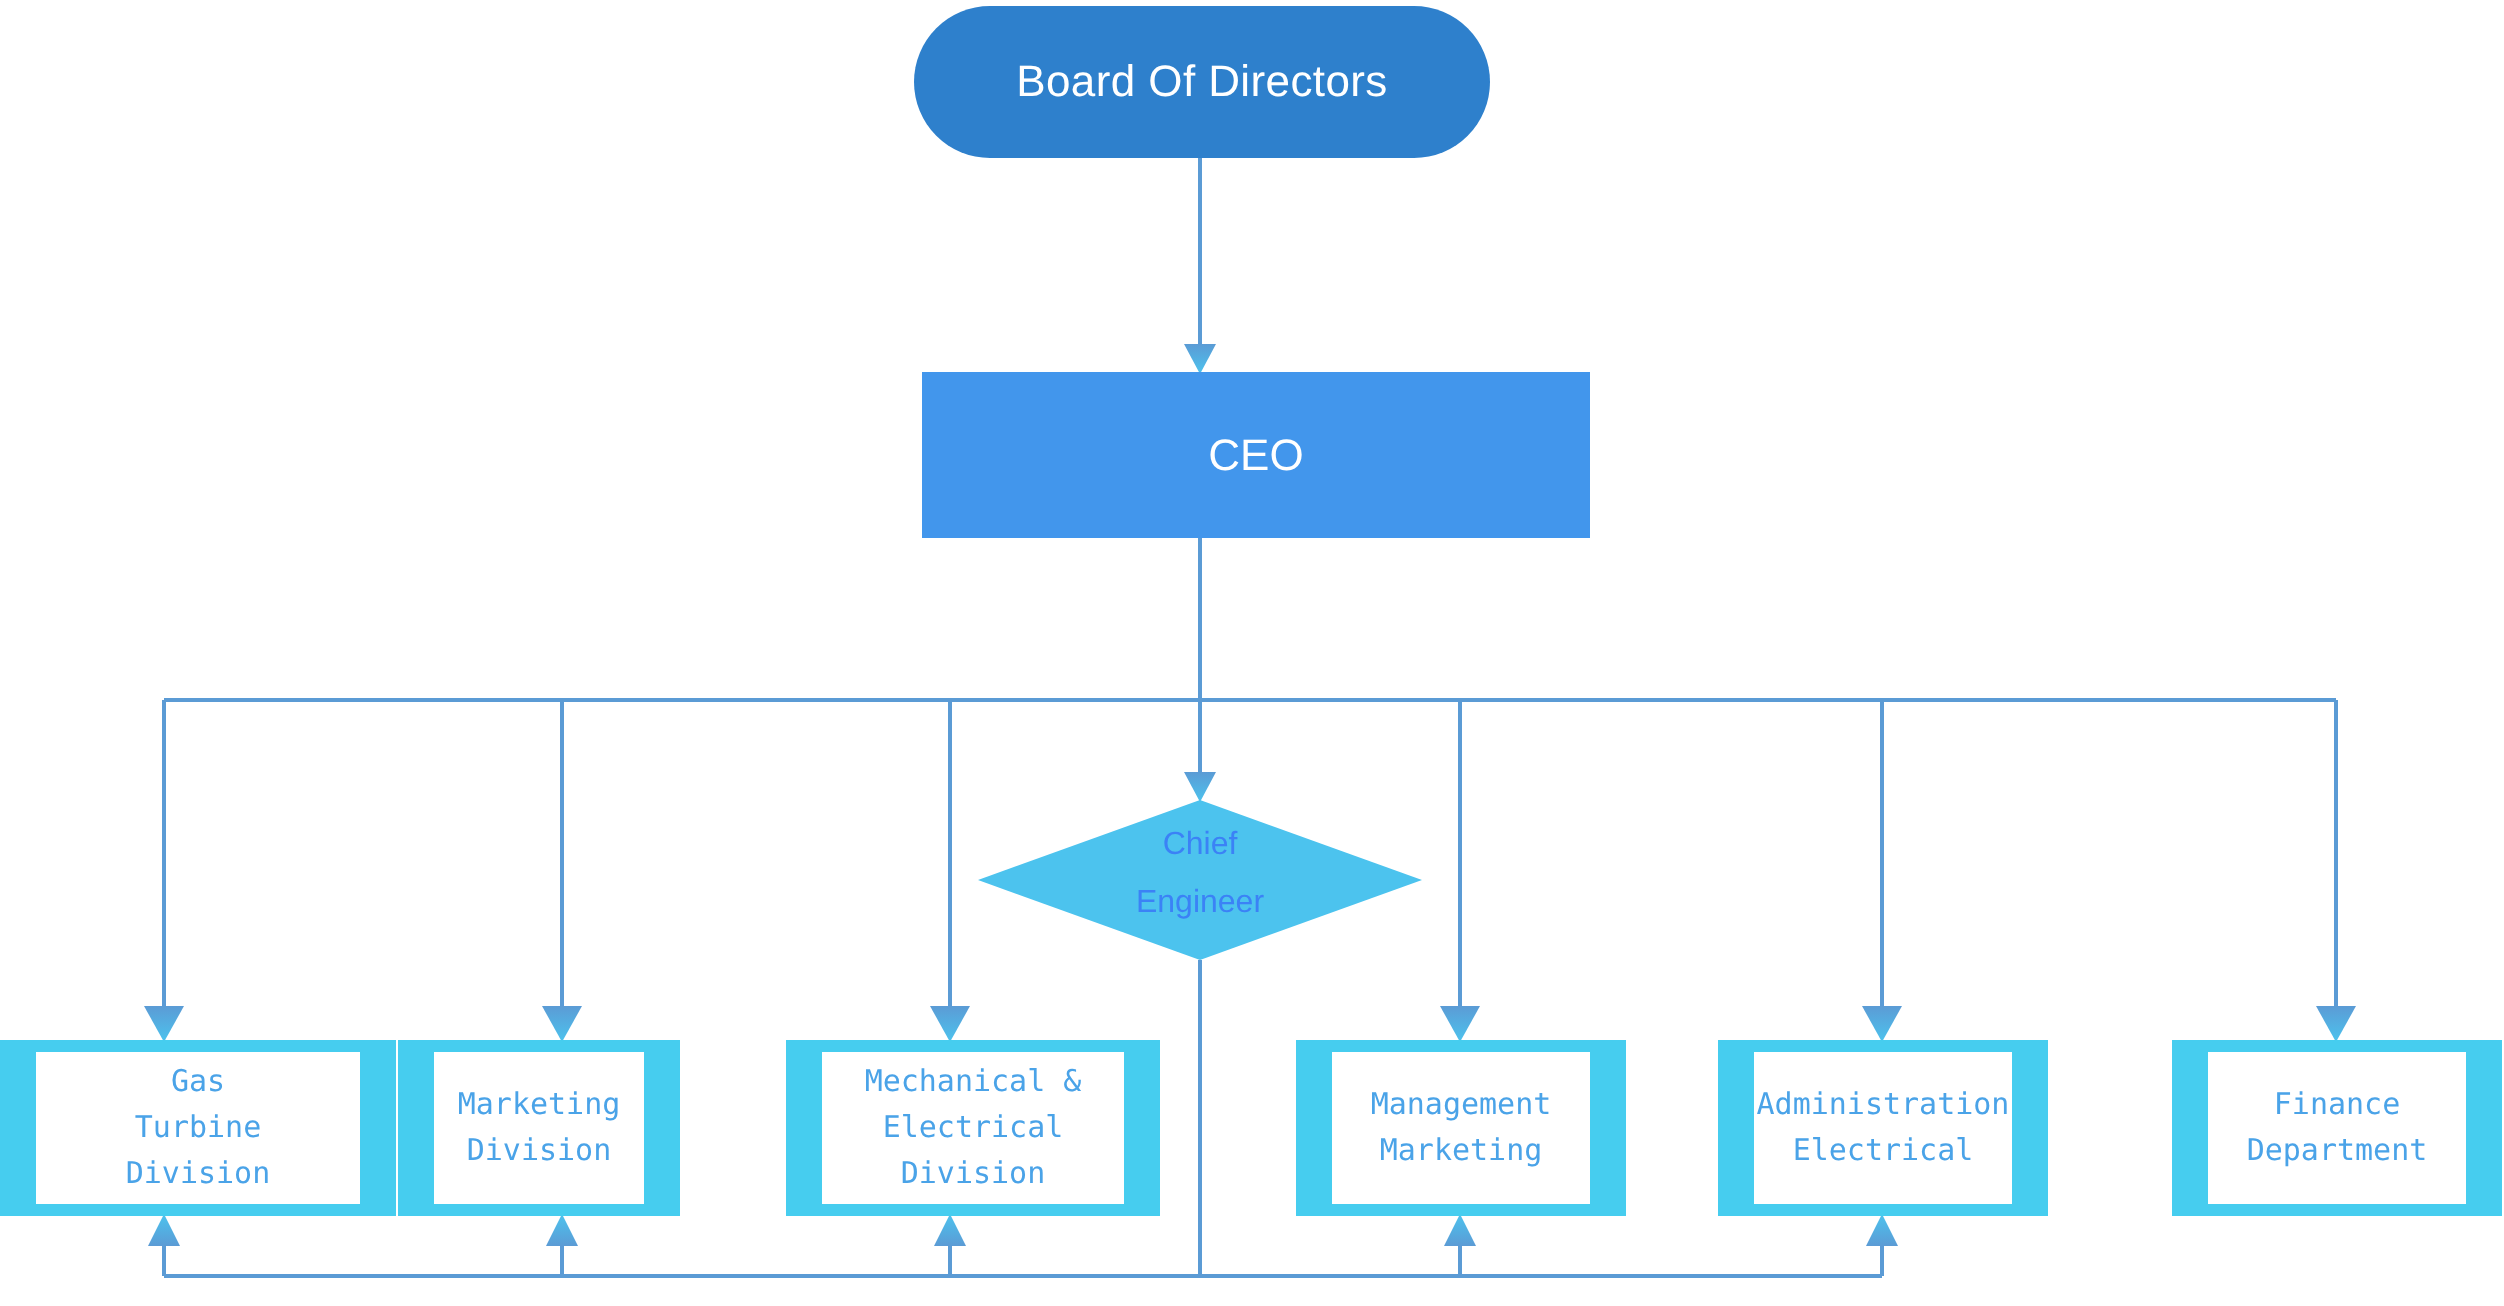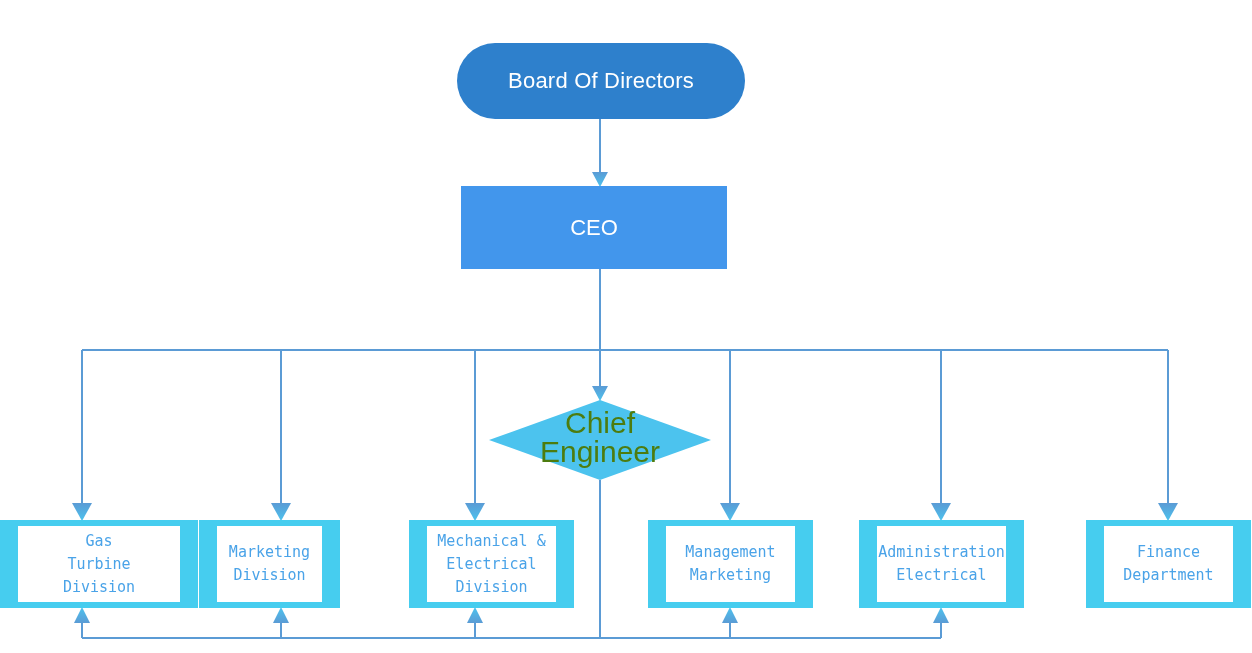--- a/index.html
+++ b/index.html
@@ -43,7 +43,6 @@
     border-radius: 38px;
     font-size: 22px;
     letter-spacing: 0.2px;
-    margin-top: 40px;
   }
   .node-rect {
     left: 461px;

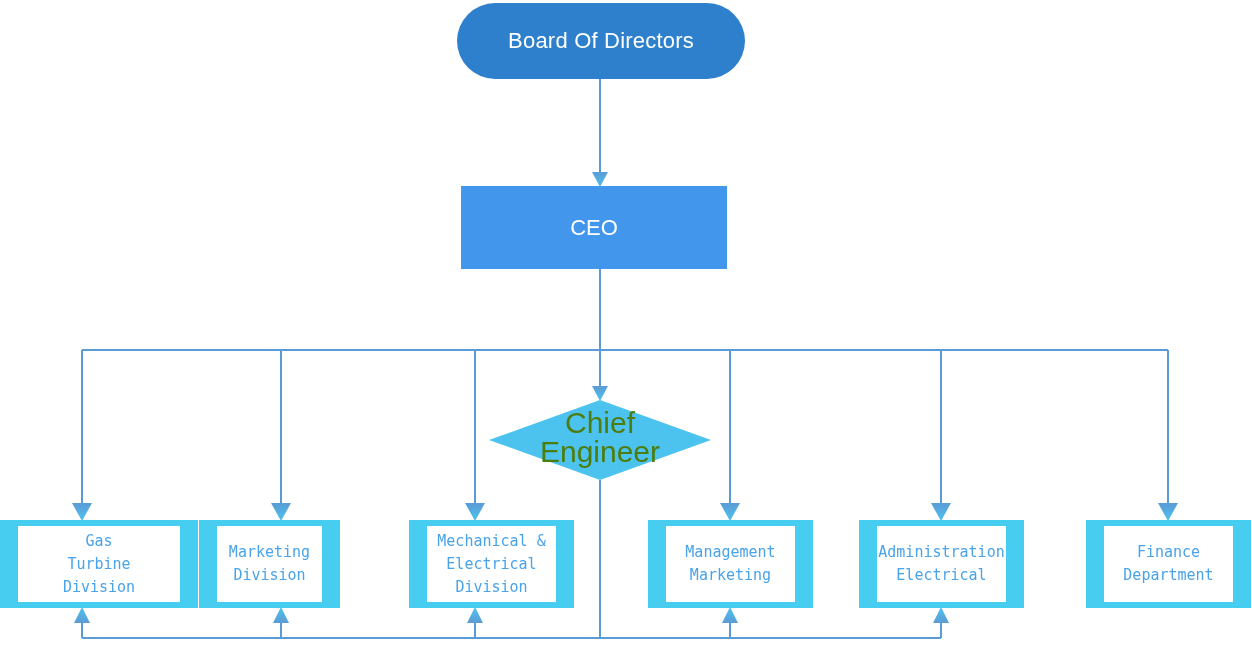--- a/index.html
+++ b/index.html
@@ -47,7 +47,7 @@
   .node-rect {
     left: 461px;
     top: 186px;
-    width: 266px;
+    width: 334px;
     height: 83px;
     background: #4296ec;
     font-size: 22px;

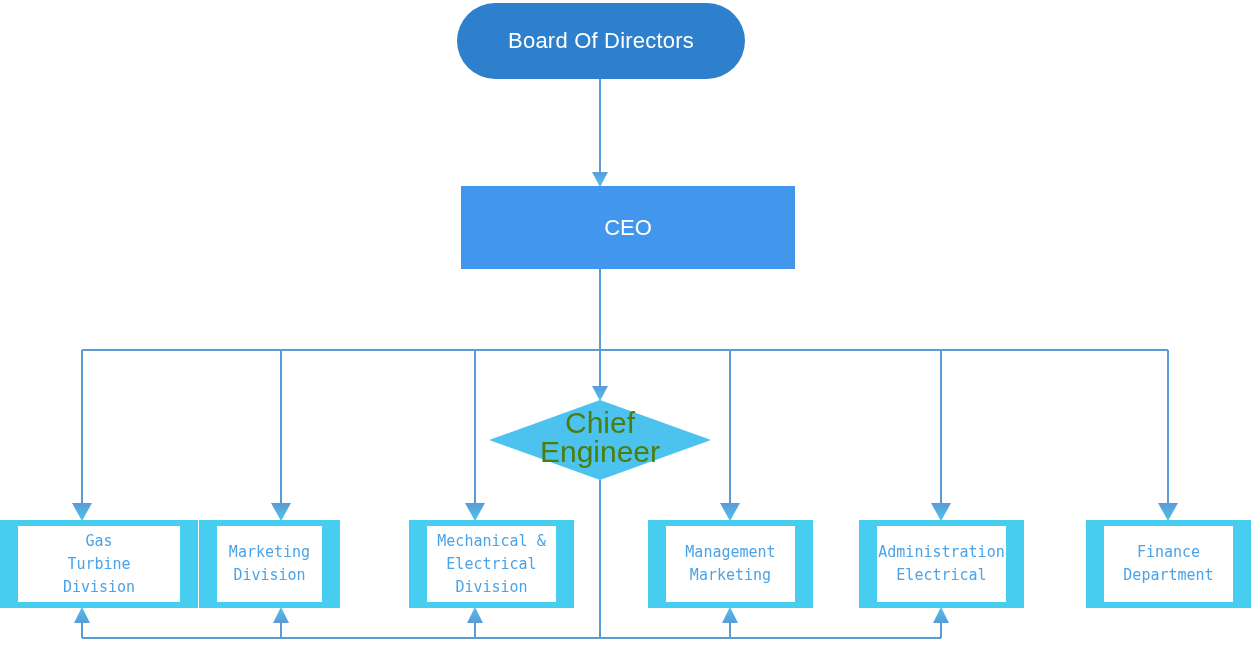--- a/index.html
+++ b/index.html
@@ -76,8 +76,8 @@
     top: 8px;
     width: 222px;
     text-align: center;
-    color: #4d7c0f;
-    font-size: 30px;
+    color: #3b82f6;
+    font-size: 16px;
     line-height: 29px;
     white-space: pre-line;
   }

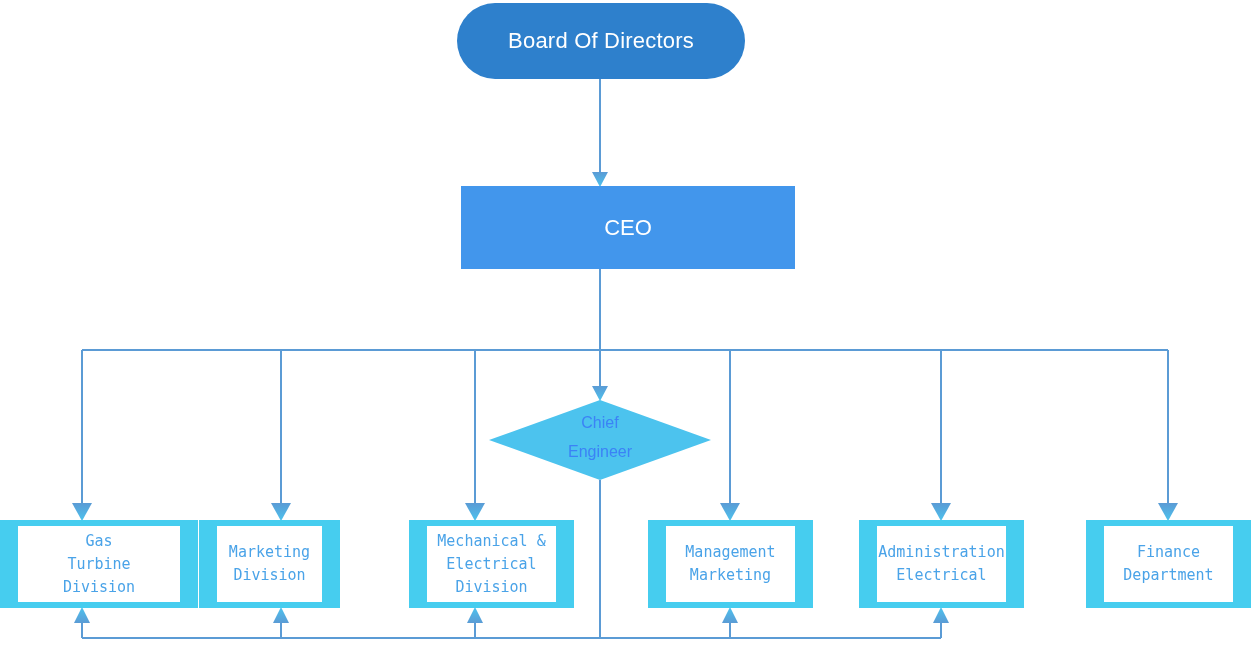--- a/index.html
+++ b/index.html
@@ -203,7 +203,7 @@
     </div>
   </div>
 
-  <div class="dept" style="left:393px;width:165px;margin-left:16px;">
+  <div class="dept" style="left:393px;width:187px;">
     <div class="dept-inner">
       <div class="dept-label">Mechanical &amp;
 Electrical

